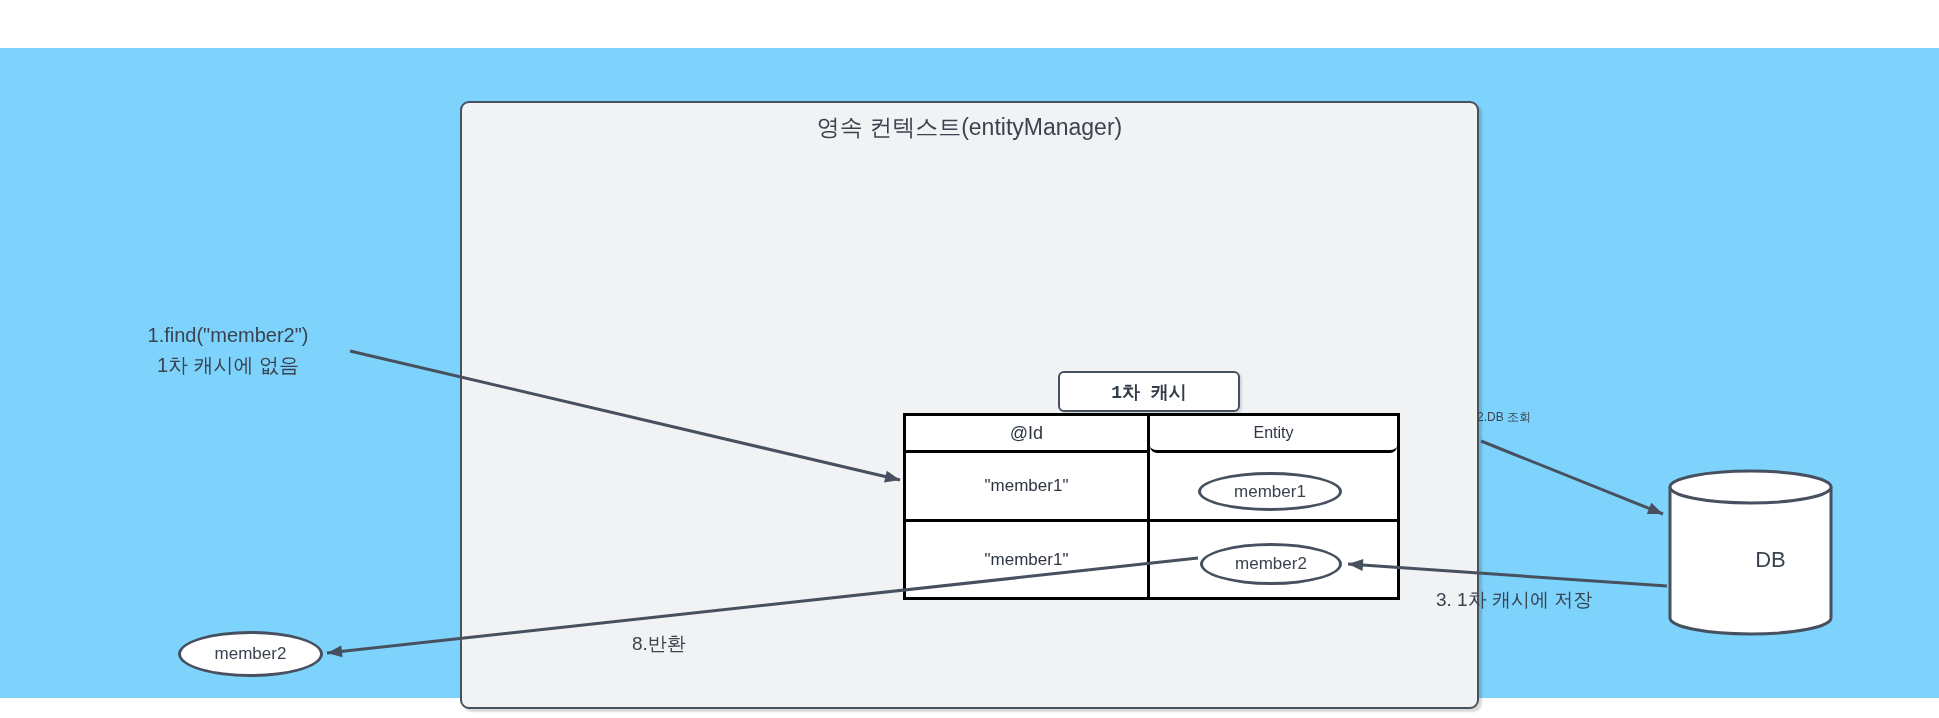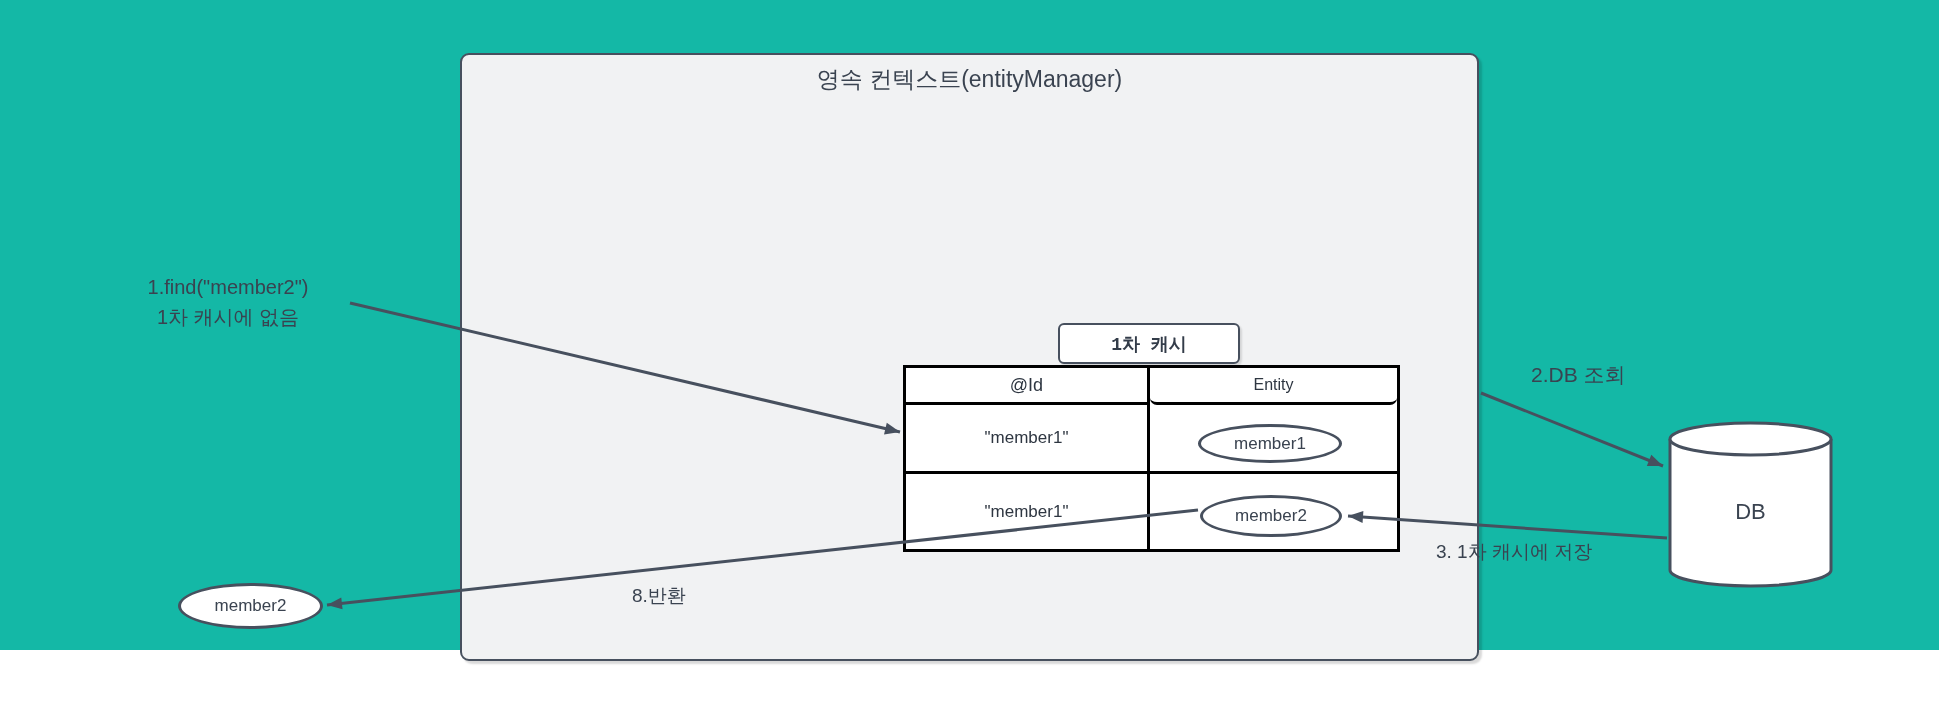--- a/index.html
+++ b/index.html
@@ -8,7 +8,7 @@
     font-family:"Liberation Sans","DejaVu Sans",sans-serif;
     color:#3a4350;
   }
-  .stage{position:relative;width:1939px;height:650px;background:#14b8a6;}
+  .stage{position:relative;width:1939px;height:650px;background:#7dd3fc;margin-top:48px;}
 
   
   .context-box{

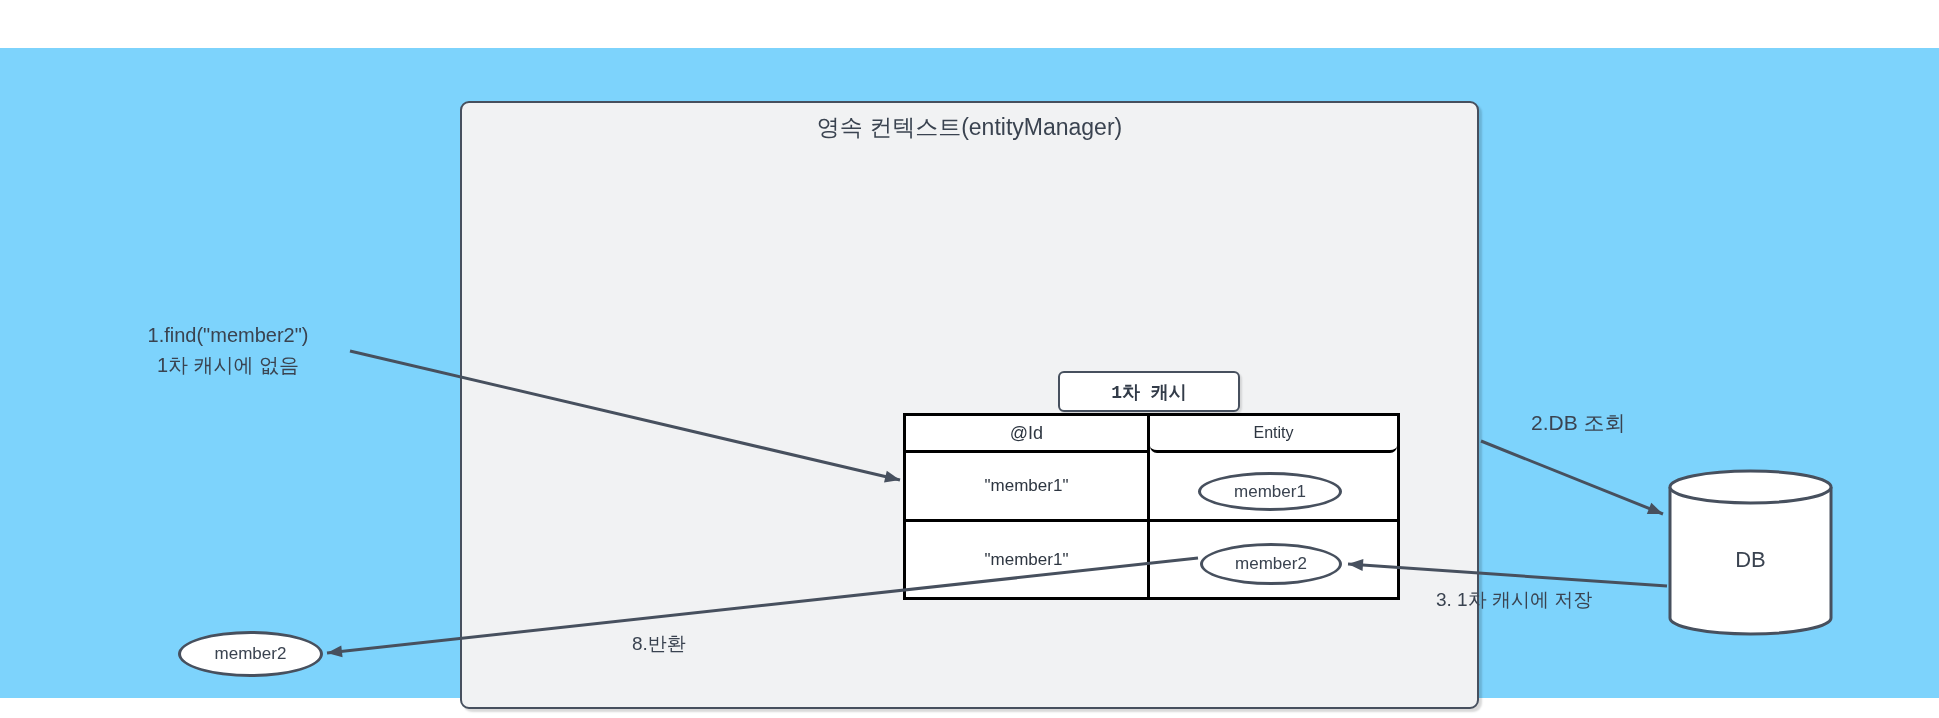--- a/index.html
+++ b/index.html
@@ -58,7 +58,7 @@
   
   .step{position:absolute;white-space:nowrap;color:#3a4350;}
   .step1{left:95px;top:272px;width:266px;text-align:center;font-size:20px;line-height:30px;white-space:normal;}
-  .step2{left:1531px;top:361px;font-size:21px;}
+  .step2{left:1477px;top:361px;font-size:12px;}
   .step3{left:1436px;top:539px;font-size:19px;}
   .step4{left:632px;top:583px;font-size:19px;}
 

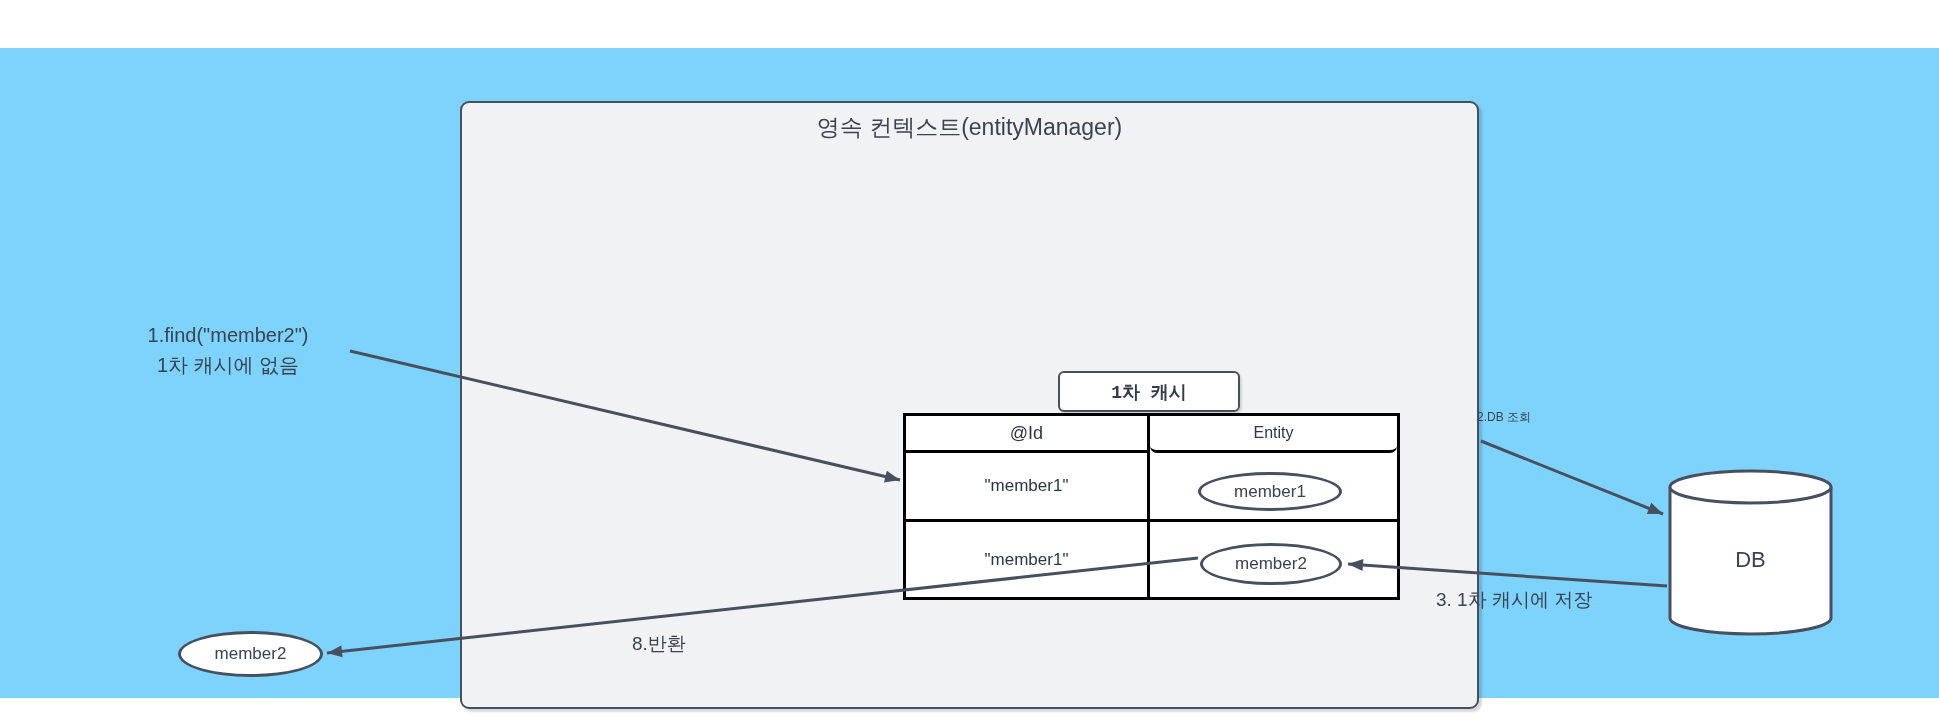--- a/index.html
+++ b/index.html
@@ -65,7 +65,7 @@
   
   .db-label{
     position:absolute;left:1670px;top:499px;width:161px;text-align:center;
-    font-size:22px;color:#3a4350;z-index:2;
+    font-size:22px;color:#3a4350;z-index:2;padding-left:20px;
   }
 
   svg.overlay{position:absolute;left:0;top:0;z-index:3;pointer-events:none;}

